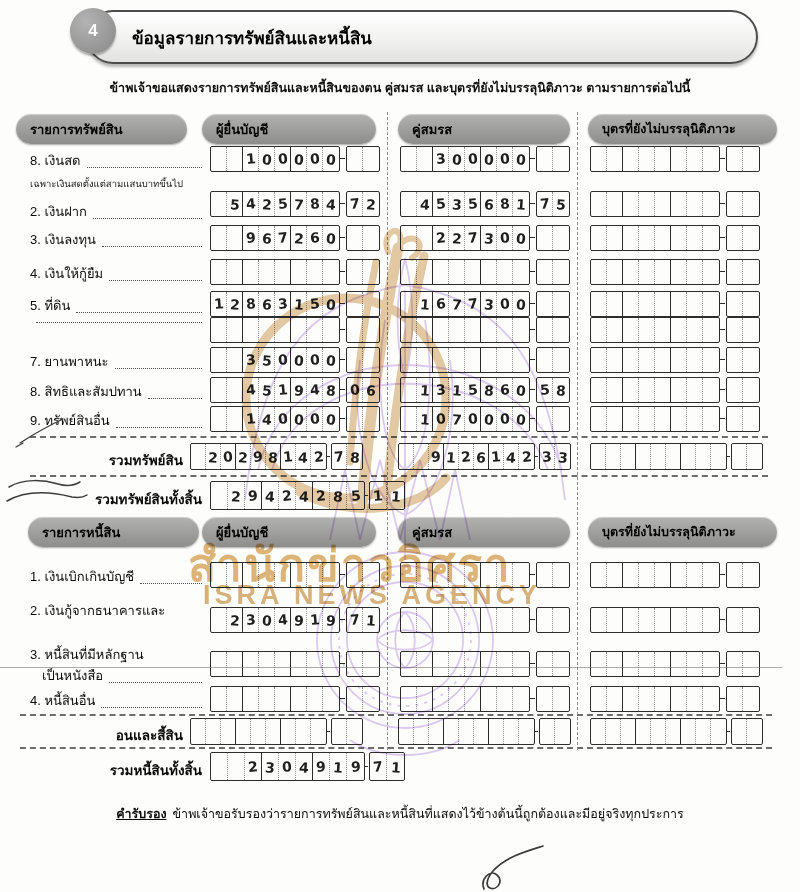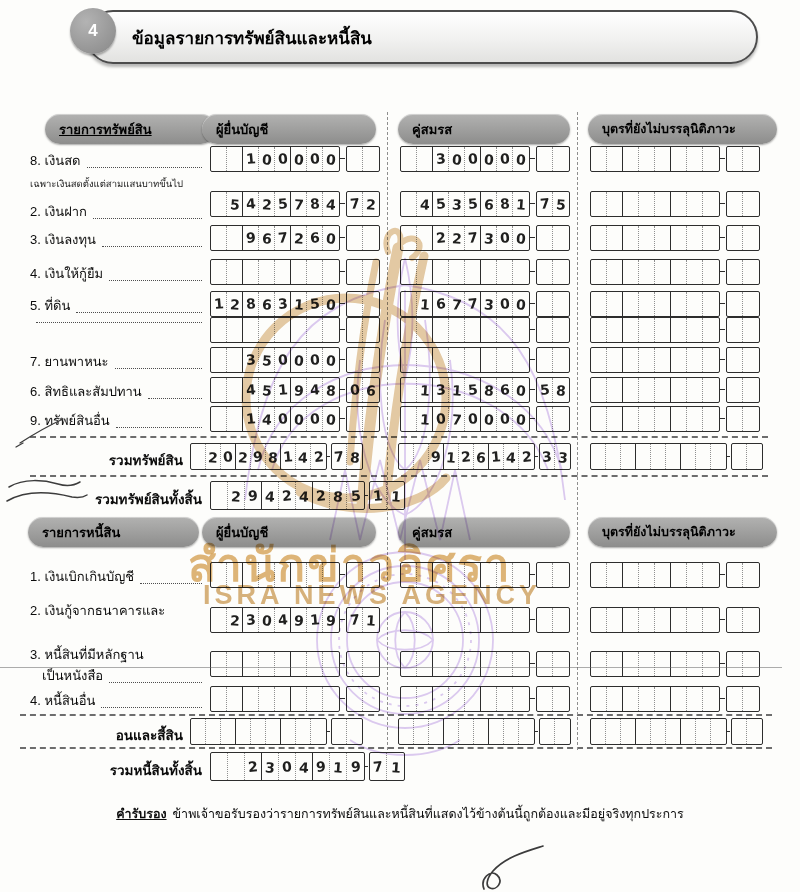--- a/index.html
+++ b/index.html
@@ -64,6 +64,7 @@
   <div class="abs banner"></div>
   <div class="abs badge">4</div>
   <div class="abs title">ข้อมูลรายการทรัพย์สินและหนี้สิน</div>
+  <div class="abs intro">ข้าพเจ้าขอแสดงรายการทรัพย์สินและหนี้สินของตน  คู่สมรส  และบุตรที่ยังไม่บรรลุนิติภาวะ  ตามรายการต่อไปนี้</div>
 
   <div class="abs pill" style="left:45px;top:114px;width:157px;text-decoration:underline;">รายการทรัพย์สิน</div>
   <div class="abs pill" style="left:202px;top:114px;width:160px;">ผู้ยื่นบัญชี</div>

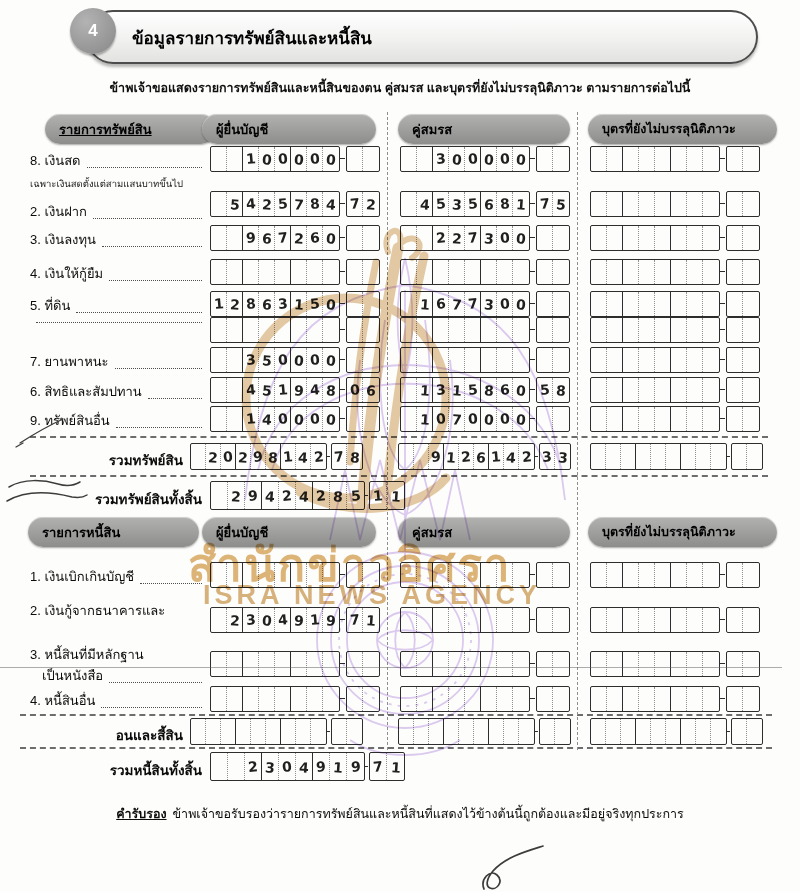--- a/index.html
+++ b/index.html
@@ -66,7 +66,7 @@
   <div class="abs title">ข้อมูลรายการทรัพย์สินและหนี้สิน</div>
   <div class="abs intro">ข้าพเจ้าขอแสดงรายการทรัพย์สินและหนี้สินของตน  คู่สมรส  และบุตรที่ยังไม่บรรลุนิติภาวะ  ตามรายการต่อไปนี้</div>
 
-  <div class="abs pill" style="left:45px;top:114px;width:157px;text-decoration:underline;">รายการทรัพย์สิน</div>
+  <div class="abs pill" style="left:16px;top:114px;width:157px;">รายการทรัพย์สิน</div>
   <div class="abs pill" style="left:202px;top:114px;width:160px;">ผู้ยื่นบัญชี</div>
   <div class="abs pill" style="left:398px;top:114px;width:158px;">คู่สมรส</div>
   <div class="abs pill" style="left:588px;top:114px;width:175px;font-size:12.5px;">บุตรที่ยังไม่บรรลุนิติภาวะ</div>

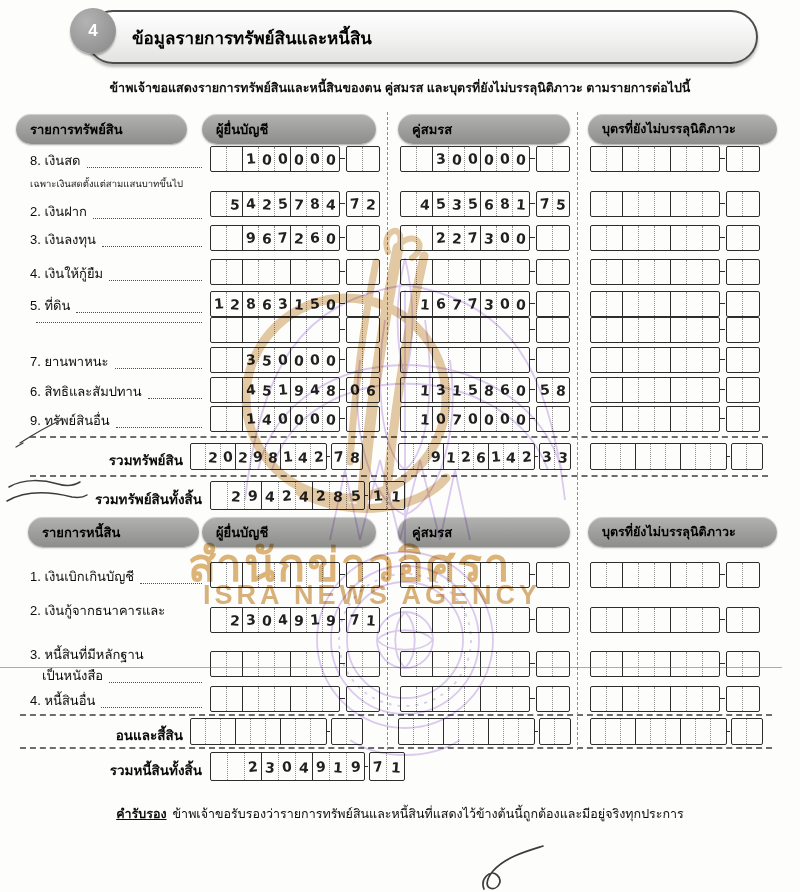--- a/index.html
+++ b/index.html
@@ -563,7 +563,7 @@
       </div>
       <div class="rowlabel" style="top:381px;">
         <div class="lab-line">
-          <span>6. สิทธิและสัมปทาน</span>
+          <span>8. สิทธิและสัมปทาน</span>
           <span class="leaders"></span>
         </div>
       </div>

